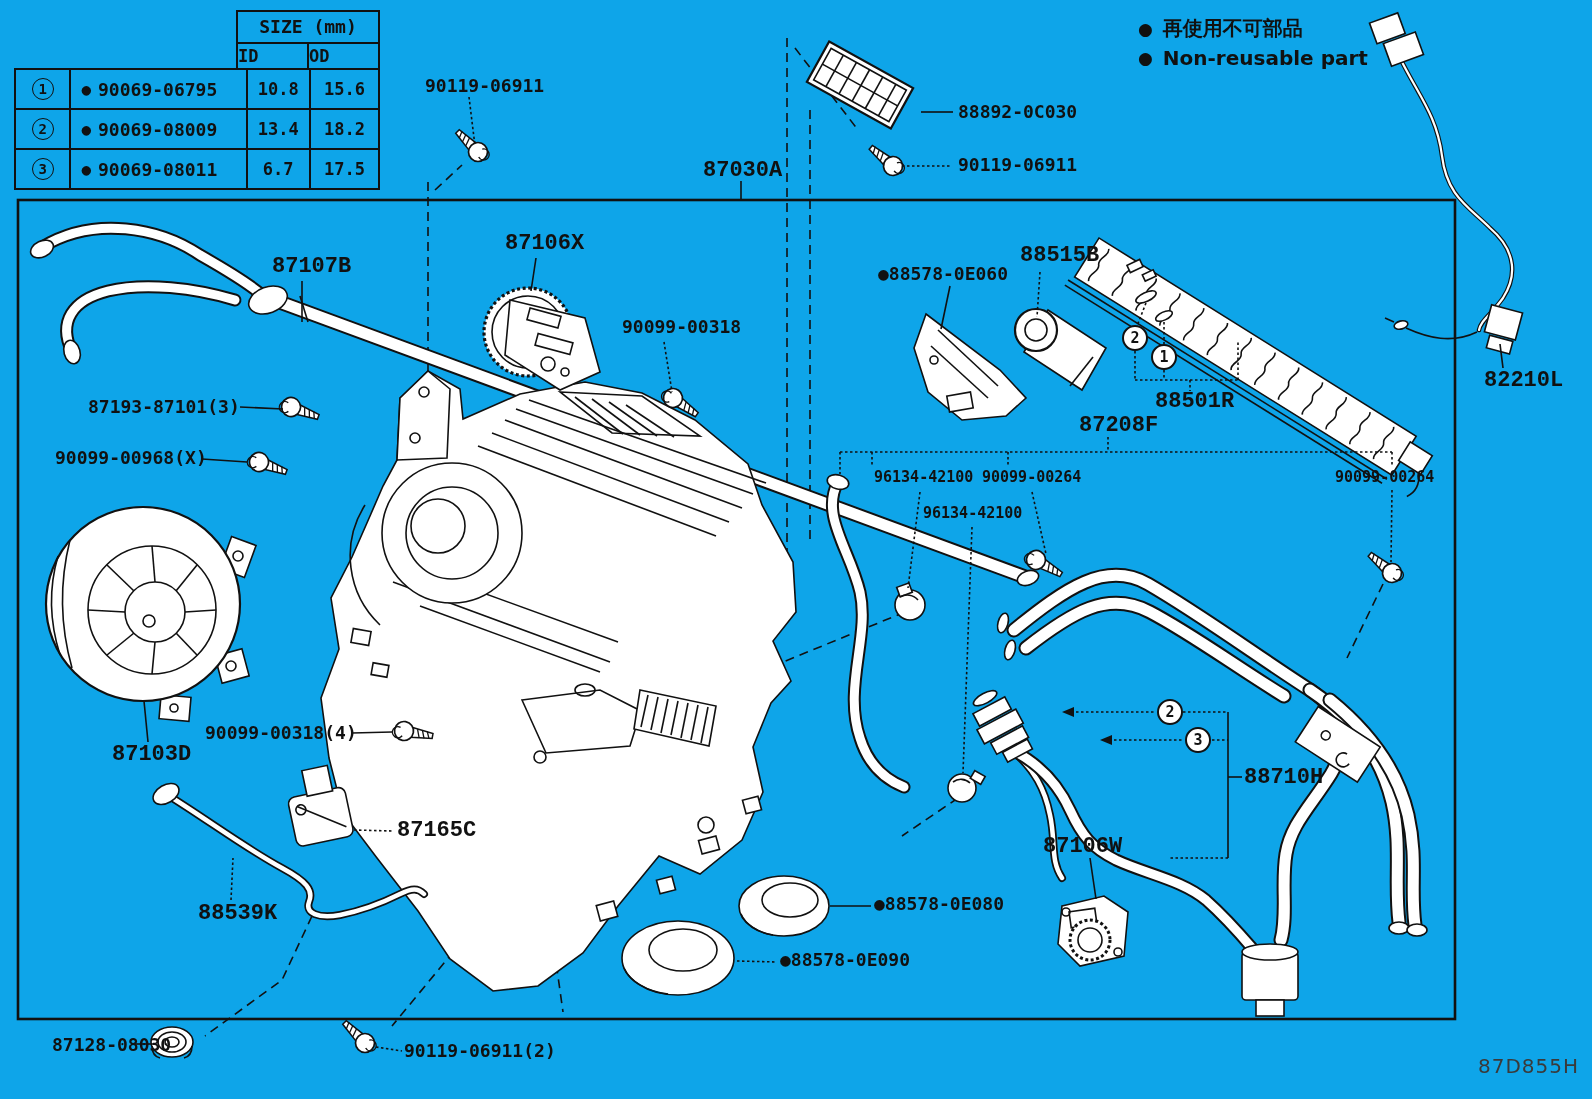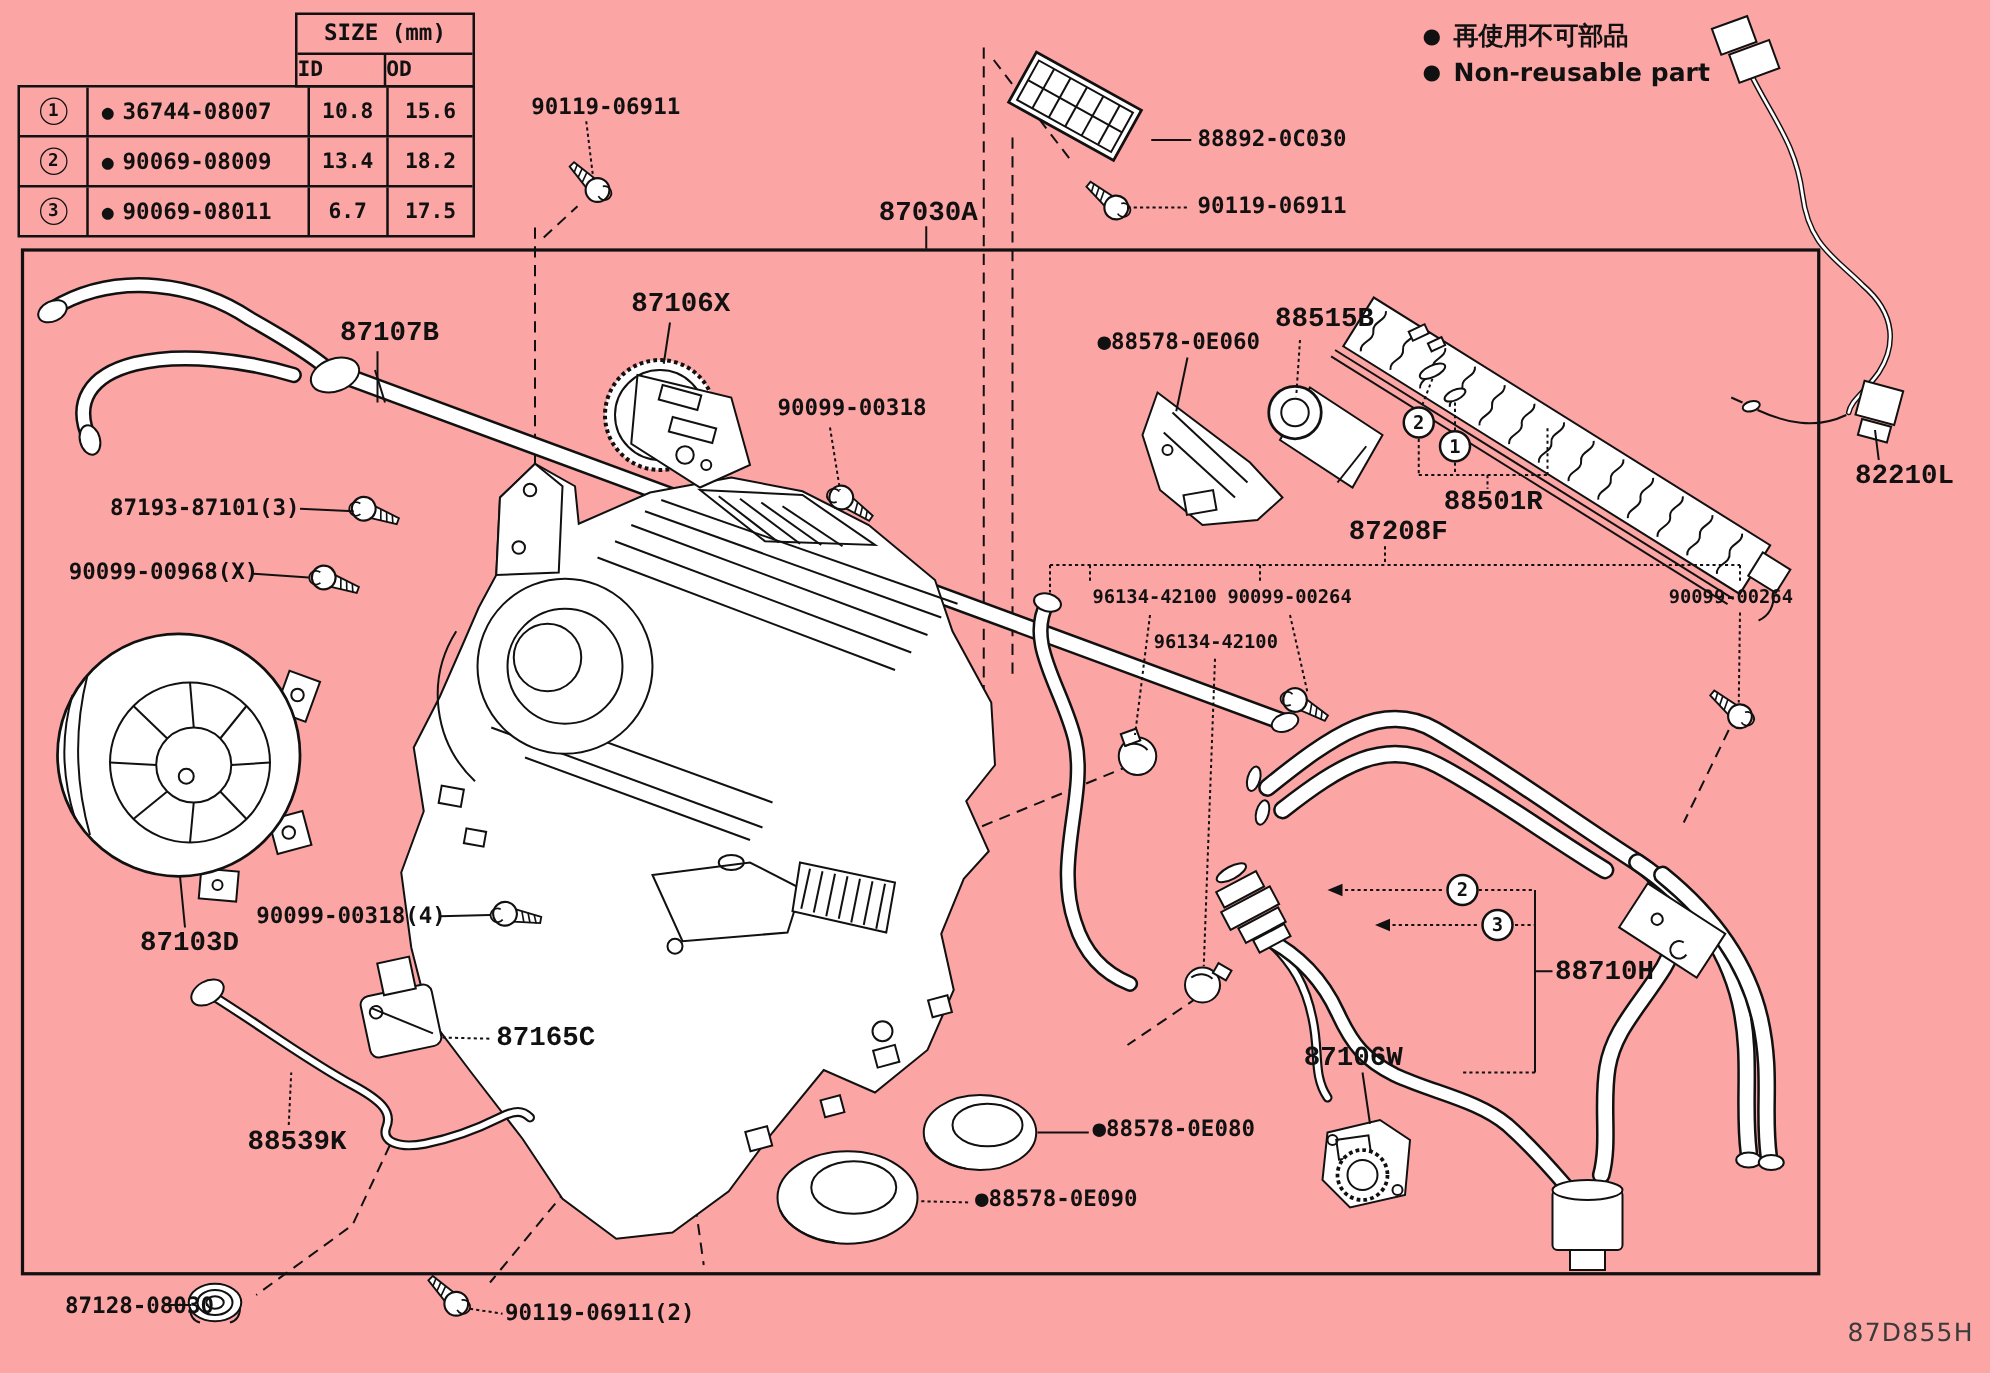--- a/index.html
+++ b/index.html
@@ -3,7 +3,7 @@
 <meta charset="utf-8">
 <style>
   html,body{margin:0;padding:0;background:#fff;}
-  .stage{position:relative;width:1592px;height:1099px;background:#fca5a5;overflow:hidden;
+  .stage{position:relative;width:1592px;height:1099px;background:#0ea5e9;overflow:hidden;
          font-family:"DejaVu Sans Mono", monospace;color:#111;}
   svg{position:absolute;left:0;top:0;}
   .thin{fill:none;stroke:#111;stroke-width:1.6;}

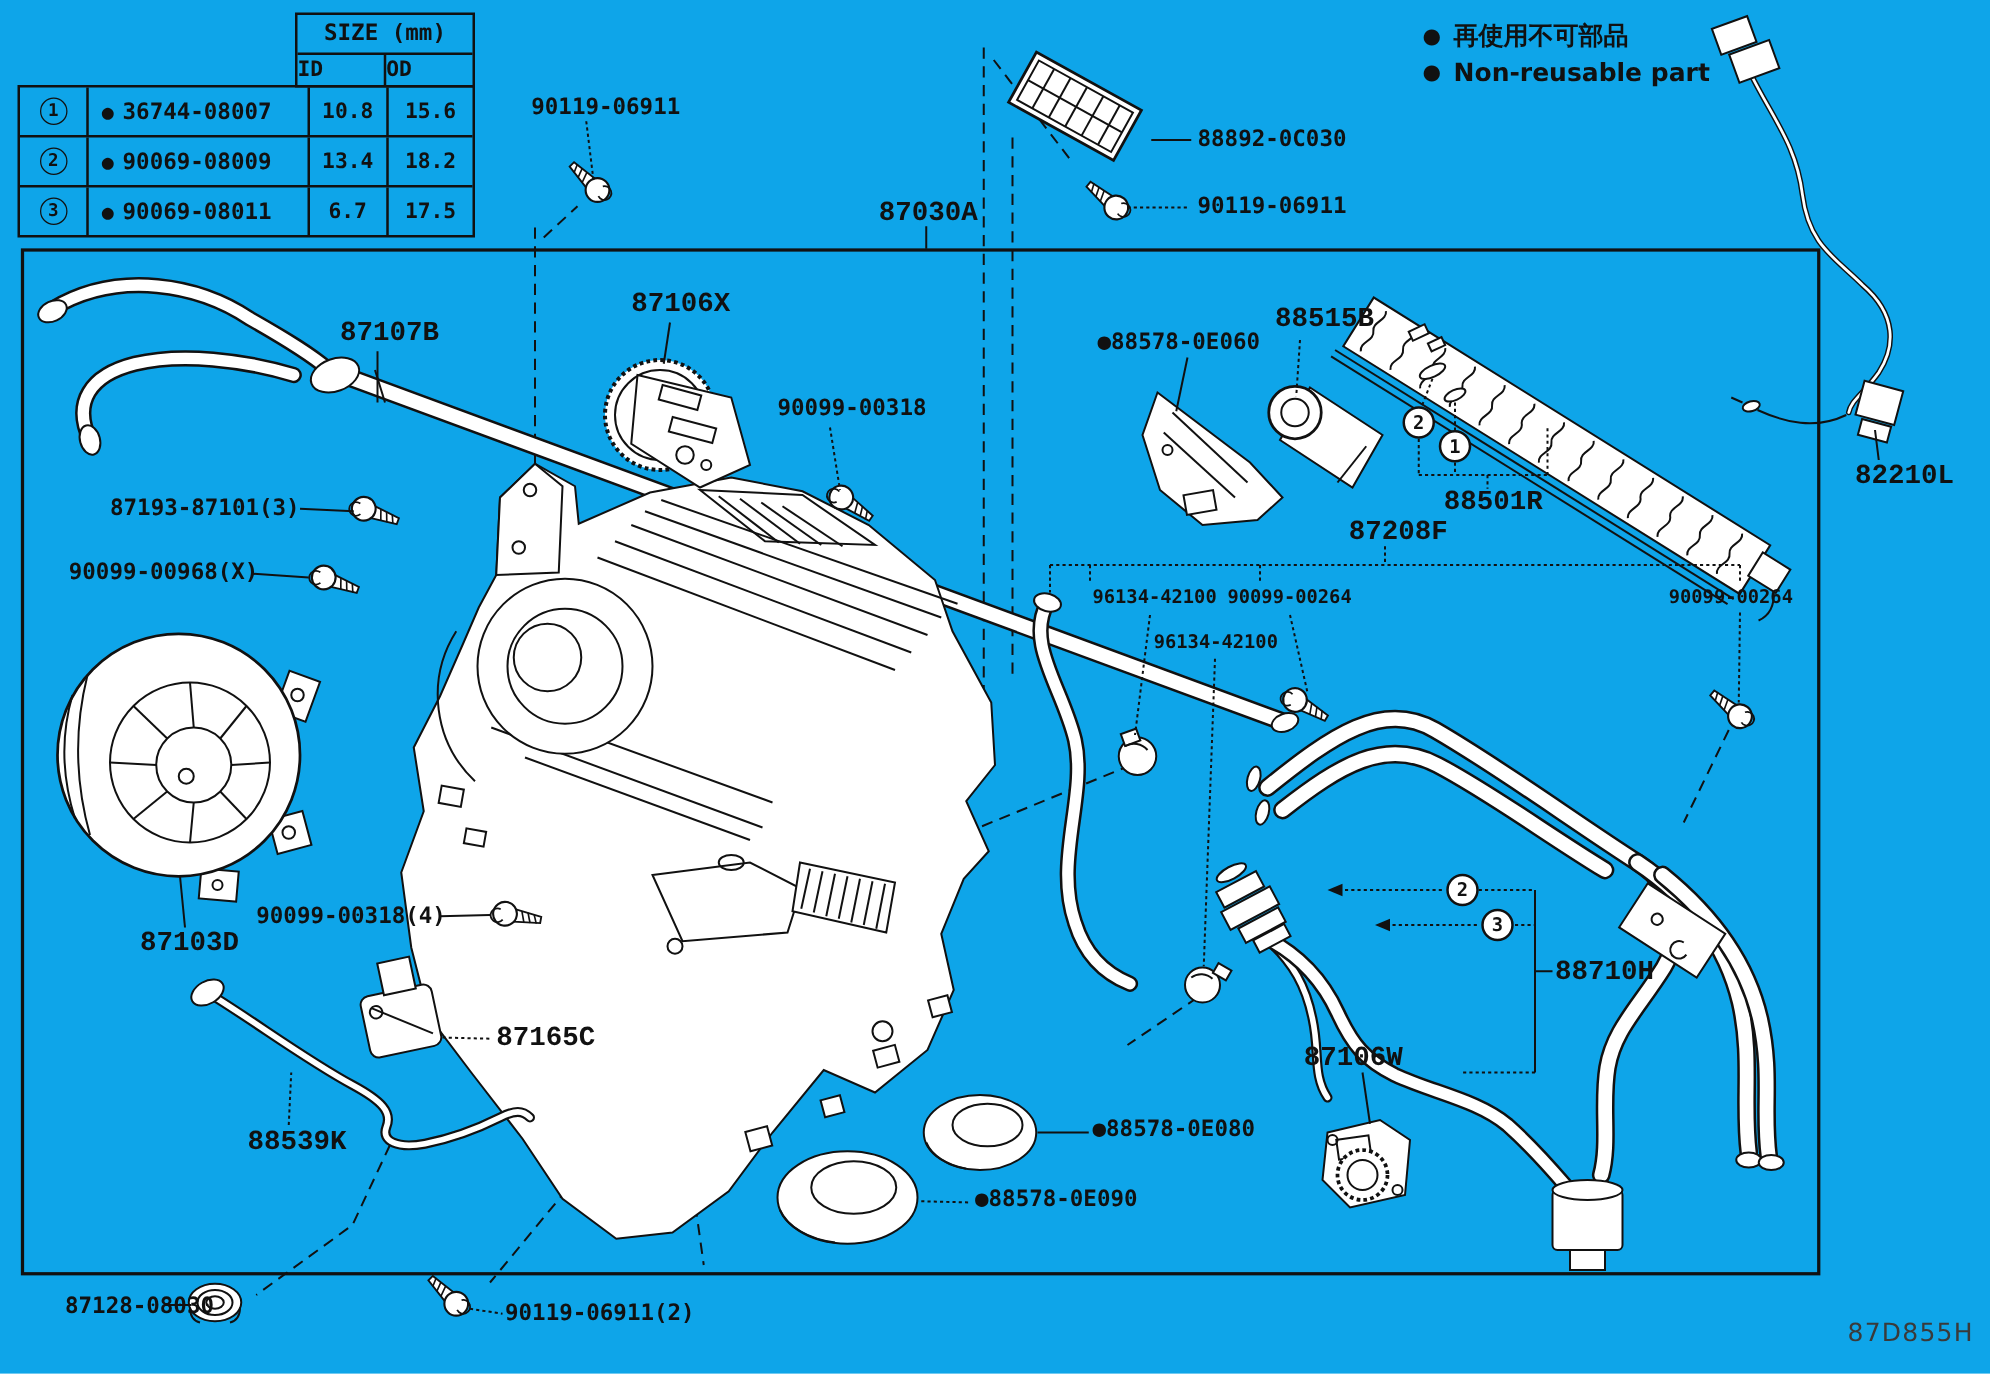--- a/index.html
+++ b/index.html
@@ -443,7 +443,7 @@
           </div>
         <div class="cell-part">
             <span class="bullet">●</span>
-            <span>36744-08007</span>
+            <span>90069-06795</span>
           </div>
         <div class="cell-id">10.8</div>
         <div class="cell-od">15.6</div>

